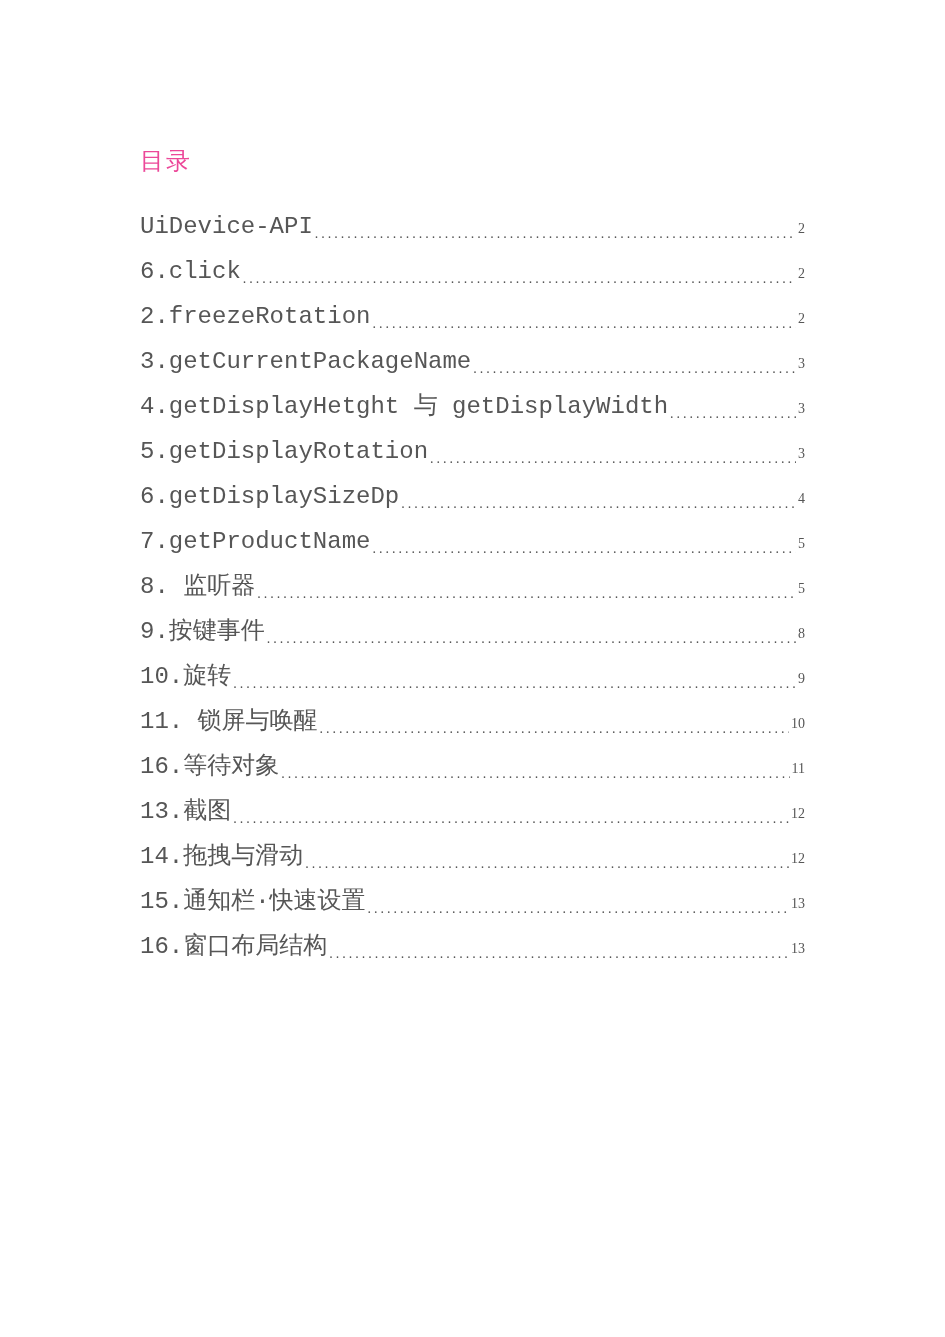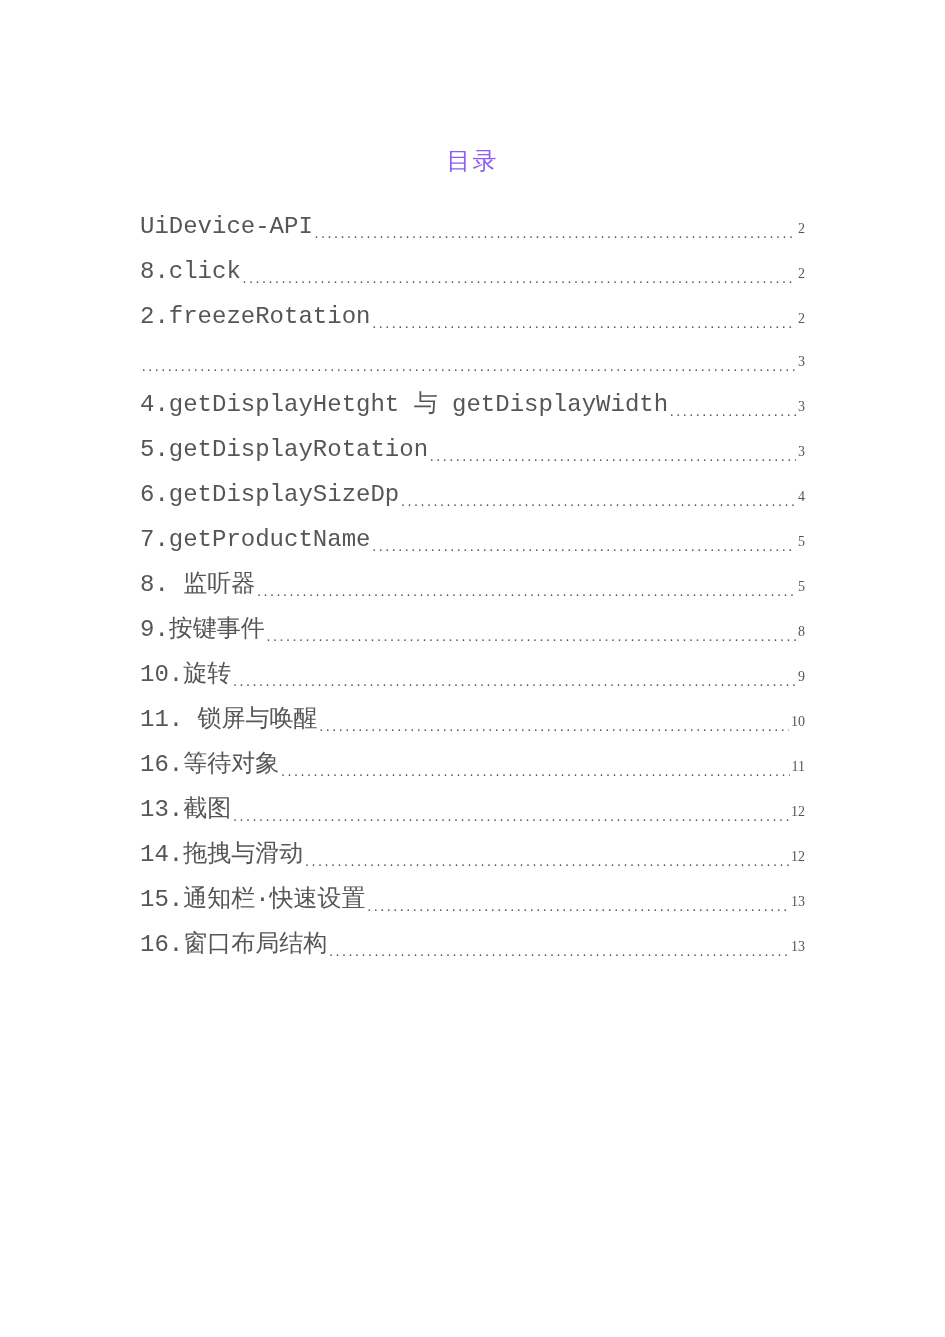--- a/index.html
+++ b/index.html
@@ -17,8 +17,8 @@
       position: relative;
     }
     .title {
-      text-align: center;
-      color: #8b5cf6;
+      text-align: left;
+      color: #ec4899;
       font-size: 24px;
       font-family: "SimHei", "黑体", sans-serif;
       font-weight: normal;

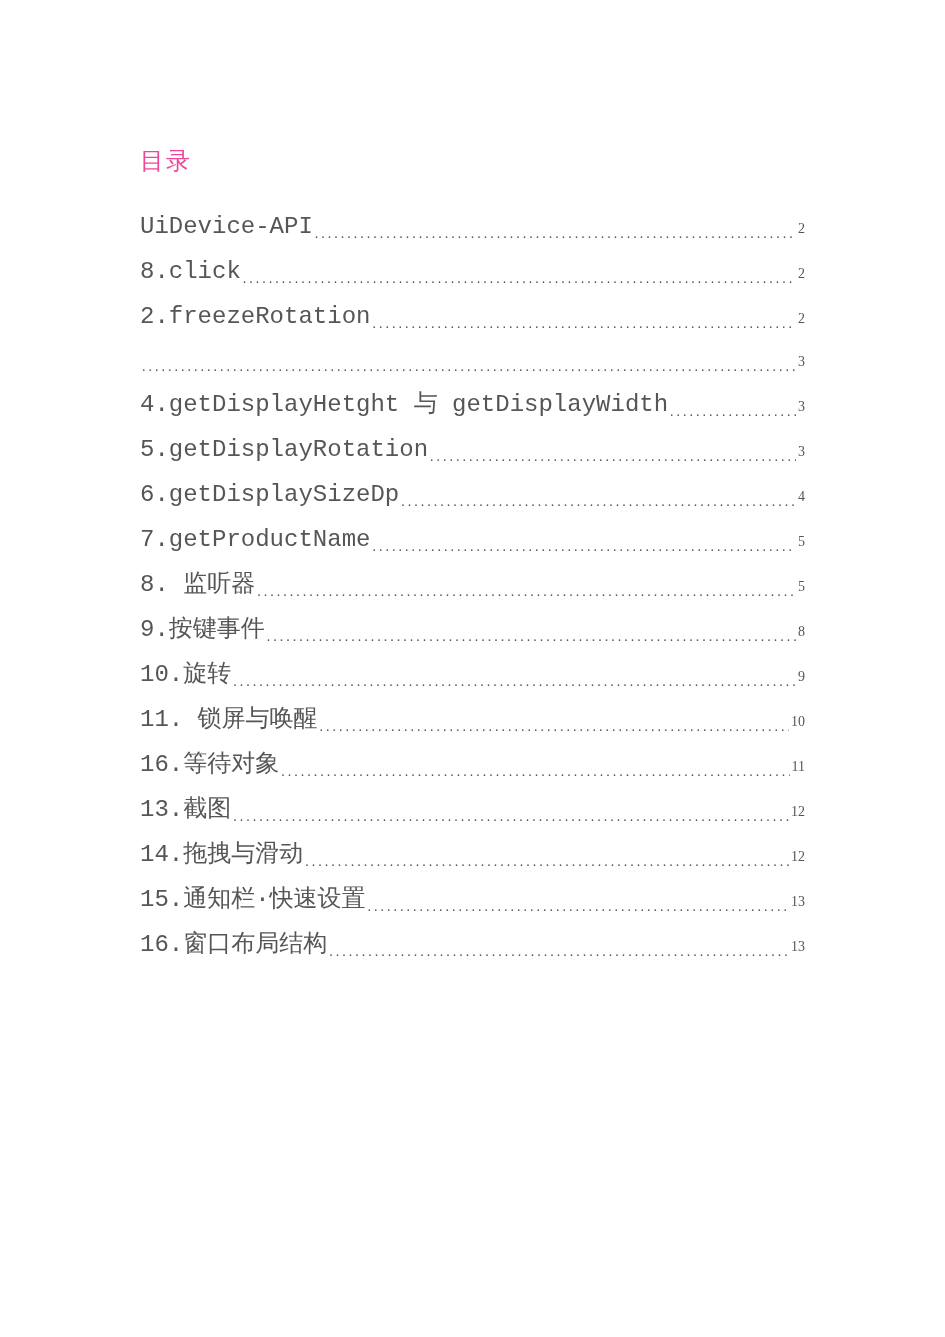--- a/index.html
+++ b/index.html
@@ -75,7 +75,7 @@
   </div>
 
   <div class="toc-entry">
-    <span class="toc-label">8.click</span>
+    <span class="toc-label">6.click</span>
     <span class="toc-leader">........................................................................................................................</span>
     <span class="toc-page">2</span>
   </div>

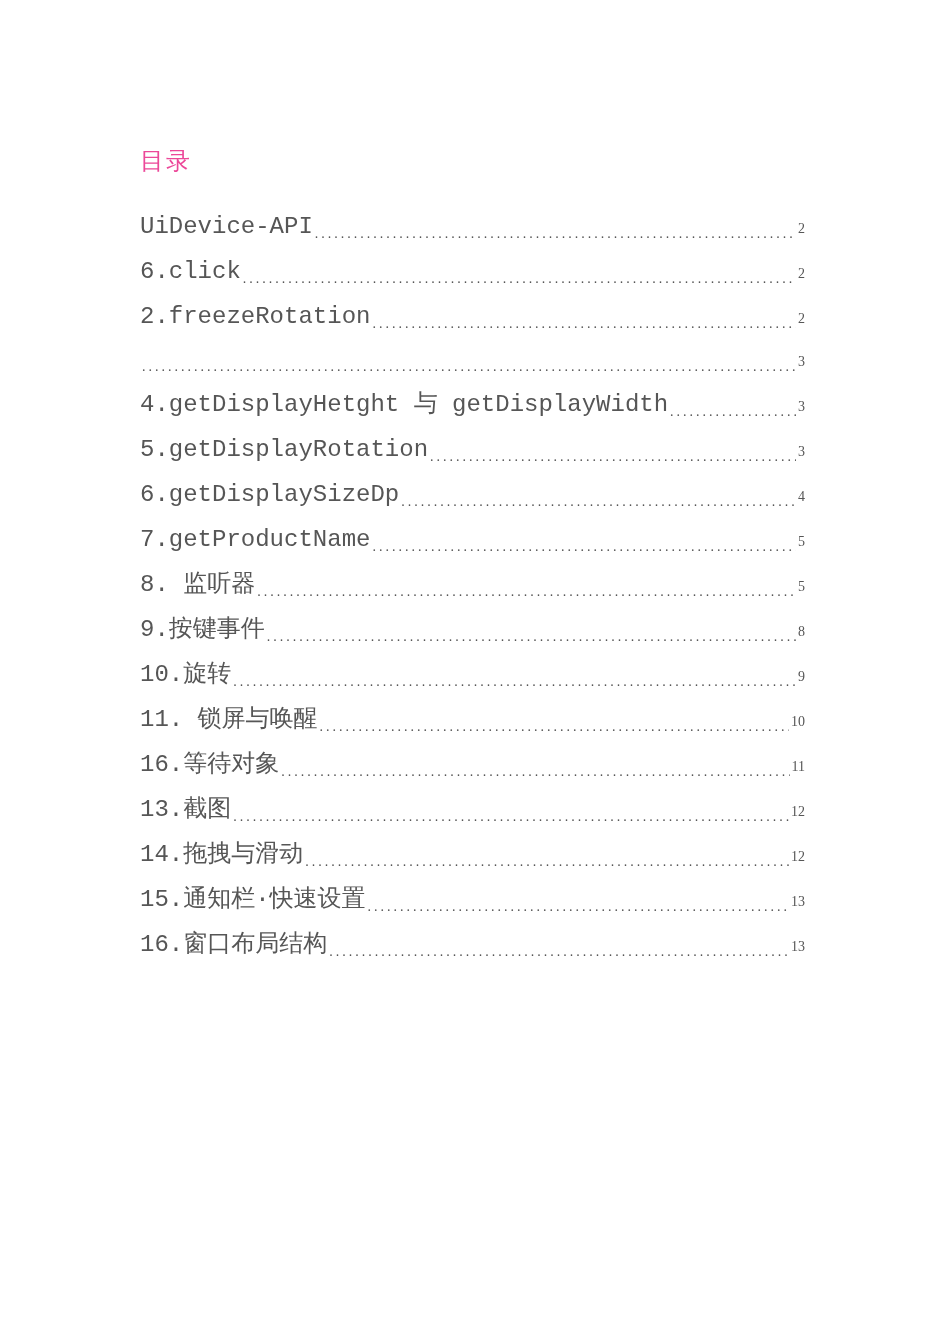--- a/index.html
+++ b/index.html
@@ -87,6 +87,7 @@
   </div>
 
   <div class="toc-entry">
+    <span class="toc-label">3.getCurrentPackageName</span>
     <span class="toc-leader">........................................................................................................................</span>
     <span class="toc-page">3</span>
   </div>

